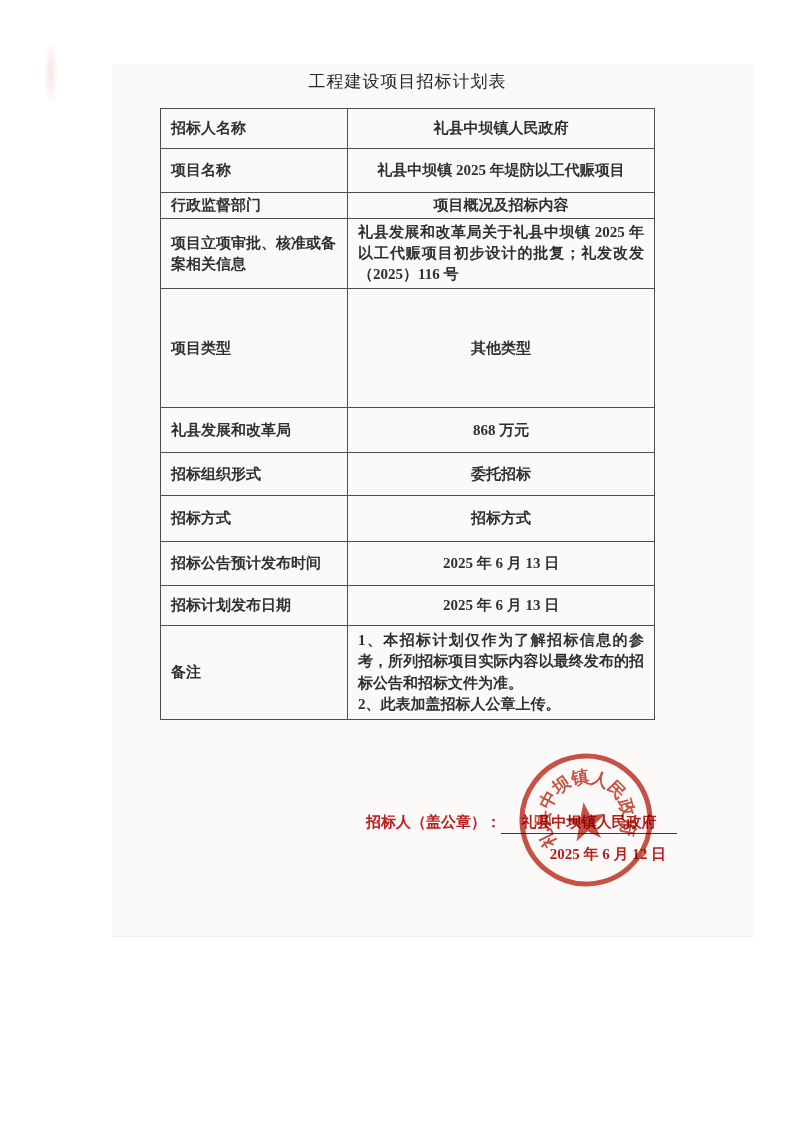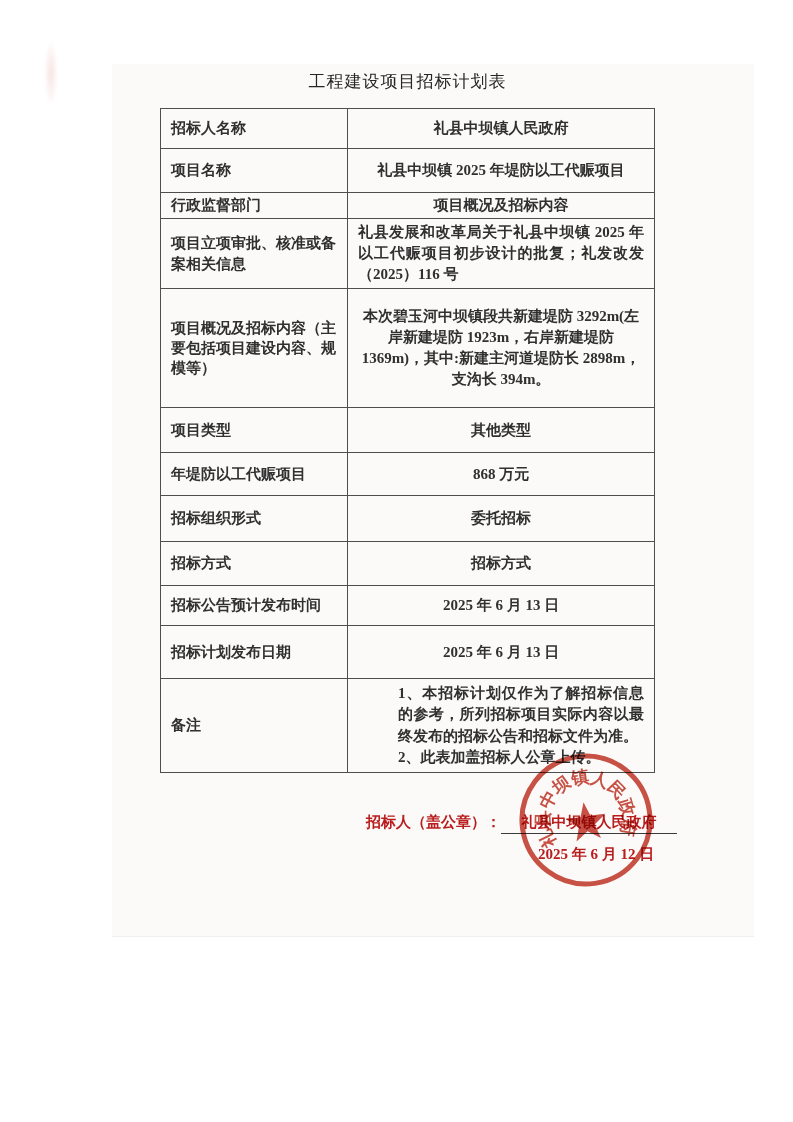--- a/index.html
+++ b/index.html
@@ -93,10 +93,6 @@
         <td class="val left">礼县发展和改革局关于礼县中坝镇 2025 年以工代赈项目初步设计的批复；礼发改发（2025）116 号</td>
       </tr>
       <tr>
-        <td class="lbl">项目概况及招标内容（主要包括项目建设内容、规模等）</td>
-        <td class="val">本次碧玉河中坝镇段共新建堤防 3292m(左岸新建堤防 1923m，右岸新建堤防 1369m)，其中:新建主河道堤防长 2898m，支沟长 394m。</td>
-      </tr>
-      <tr>
         <td class="lbl">项目类型</td>
         <td class="val">其他类型</td>
       </tr>

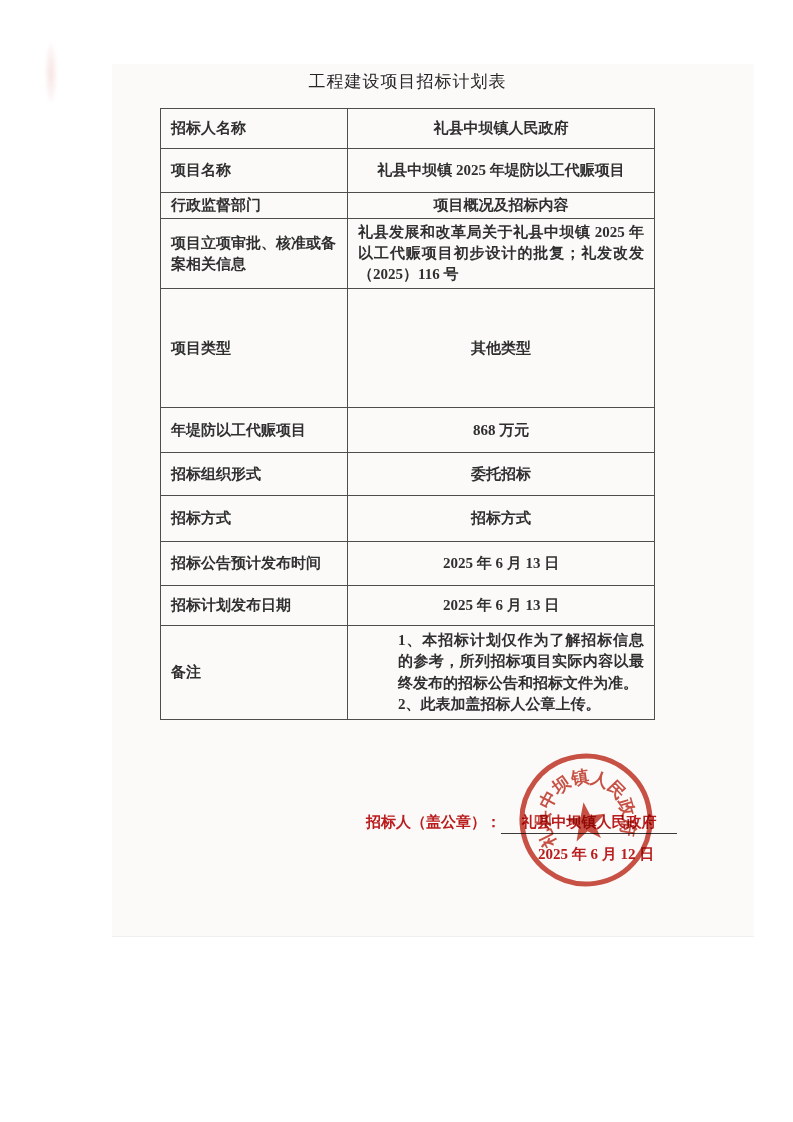--- a/index.html
+++ b/index.html
@@ -97,7 +97,7 @@
         <td class="val">其他类型</td>
       </tr>
       <tr>
-        <td class="lbl">年堤防以工代赈项目</td>
+        <td class="lbl">礼县发展和改革局</td>
         <td class="val">868 万元</td>
       </tr>
       <tr>

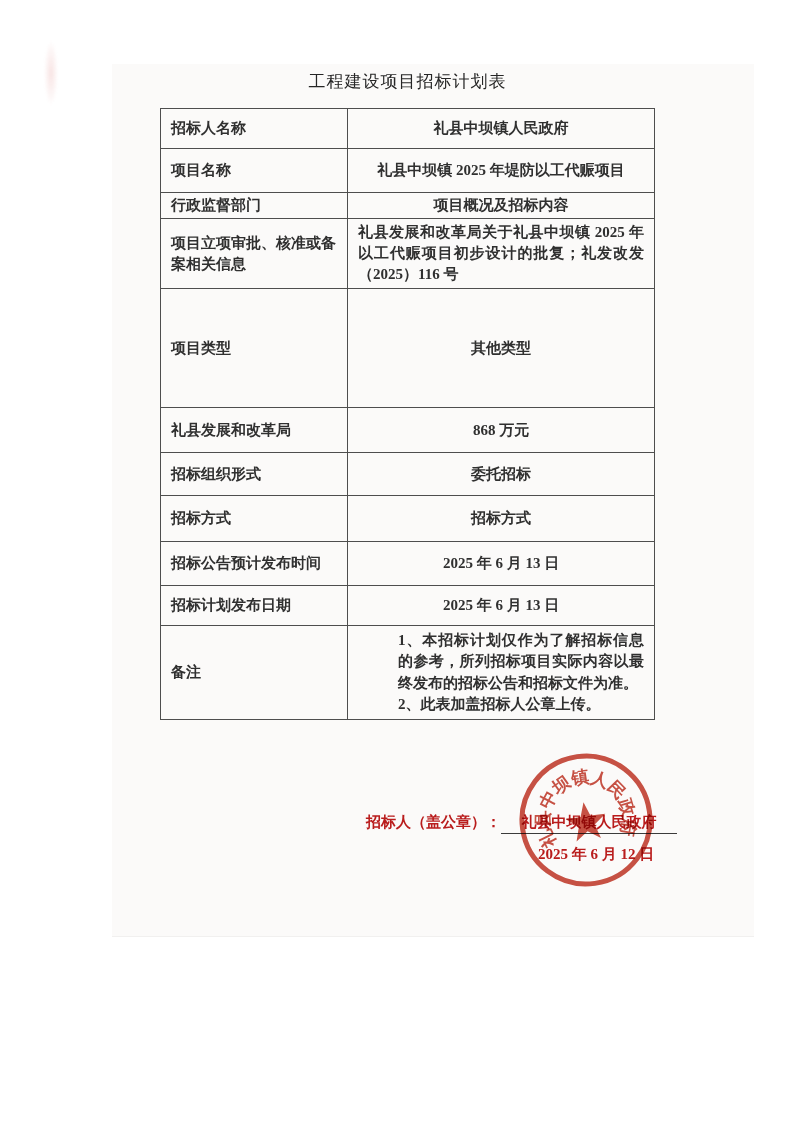--- a/index.html
+++ b/index.html
@@ -32,7 +32,7 @@
   .doc td.val{text-align:center;padding:2px 8px;line-height:1.4;}
   .doc td.val.left{text-align:justify;text-align-last:left;padding:2px 10px;}
   .doc td.val.notes{text-align:left;padding:4px 10px;vertical-align:middle;}
-  .doc td.val.notes div{line-height:1.42;text-align:justify;text-align-last:left;margin-left:40px;}
+  .doc td.val.notes div{line-height:1.42;text-align:justify;text-align-last:left;}
   .doc tr:nth-child(1){height:40px;}
   .doc tr:nth-child(2){height:44px;padding-left:15px;}
   .doc tr:nth-child(3){height:25px;}

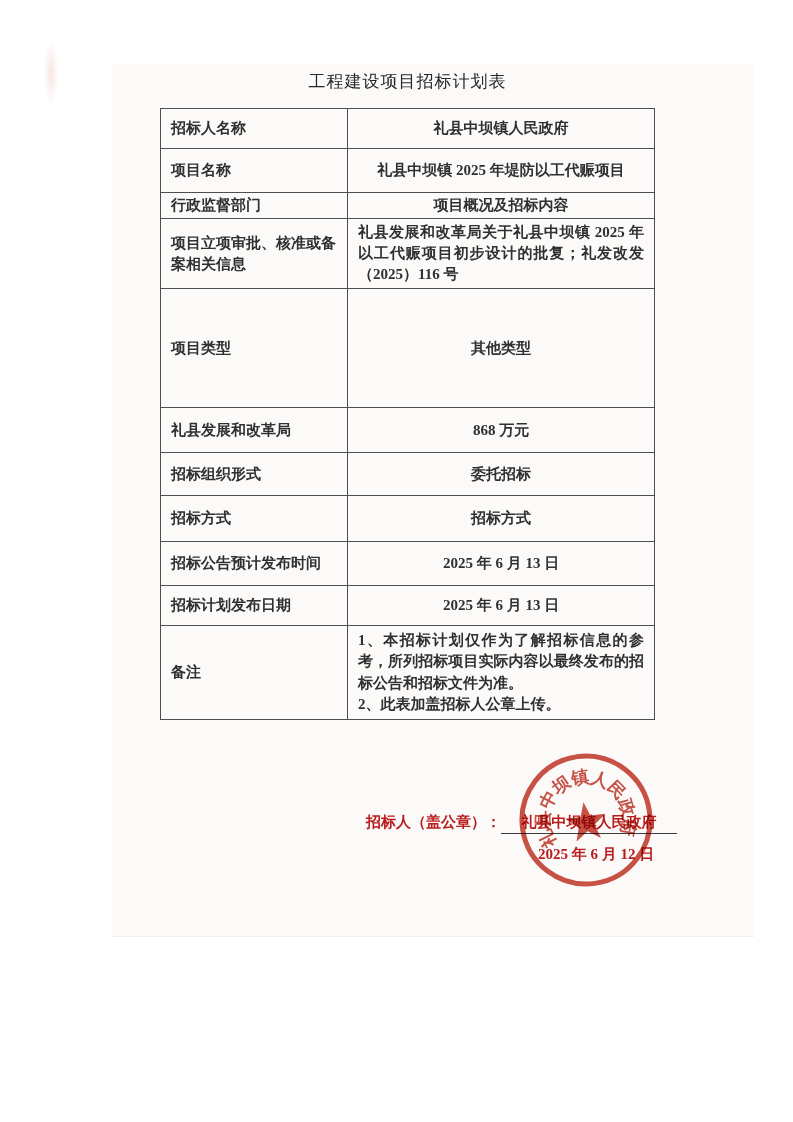--- a/index.html
+++ b/index.html
@@ -53,7 +53,7 @@
     display:inline-block;min-width:168px;text-align:center;
     border-bottom:1.6px solid #3b3b3b;padding:0 4px 1px 4px;
   }
-  .sig .date{margin-top:11px;padding-left:172px;}
+  .sig .date{margin-top:11px;padding-left:172px;text-align:right;}
   .seal{
     position:absolute;left:516px;top:750px;width:140px;height:140px;
     transform:rotate(-8deg);opacity:.88;mix-blend-mode:multiply;

